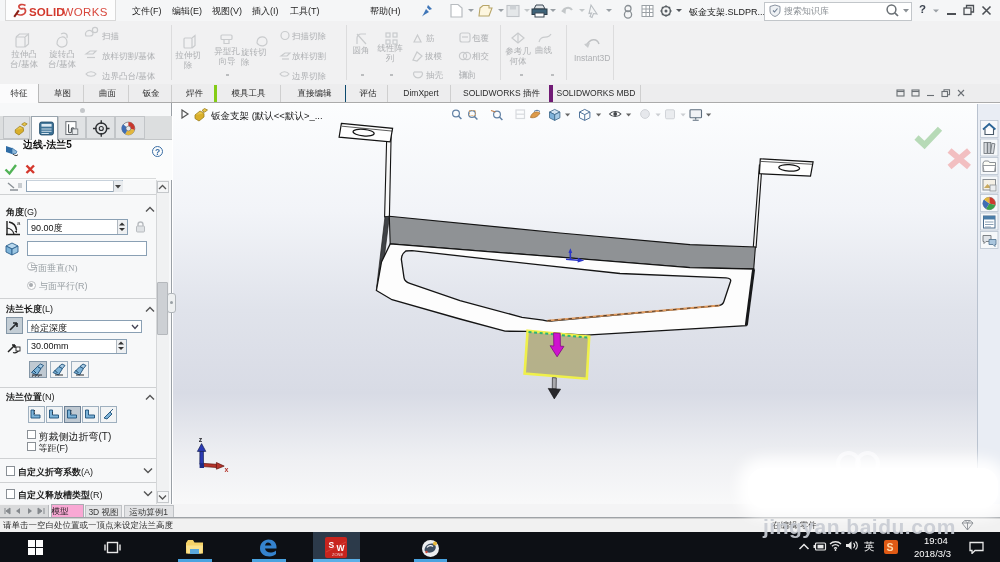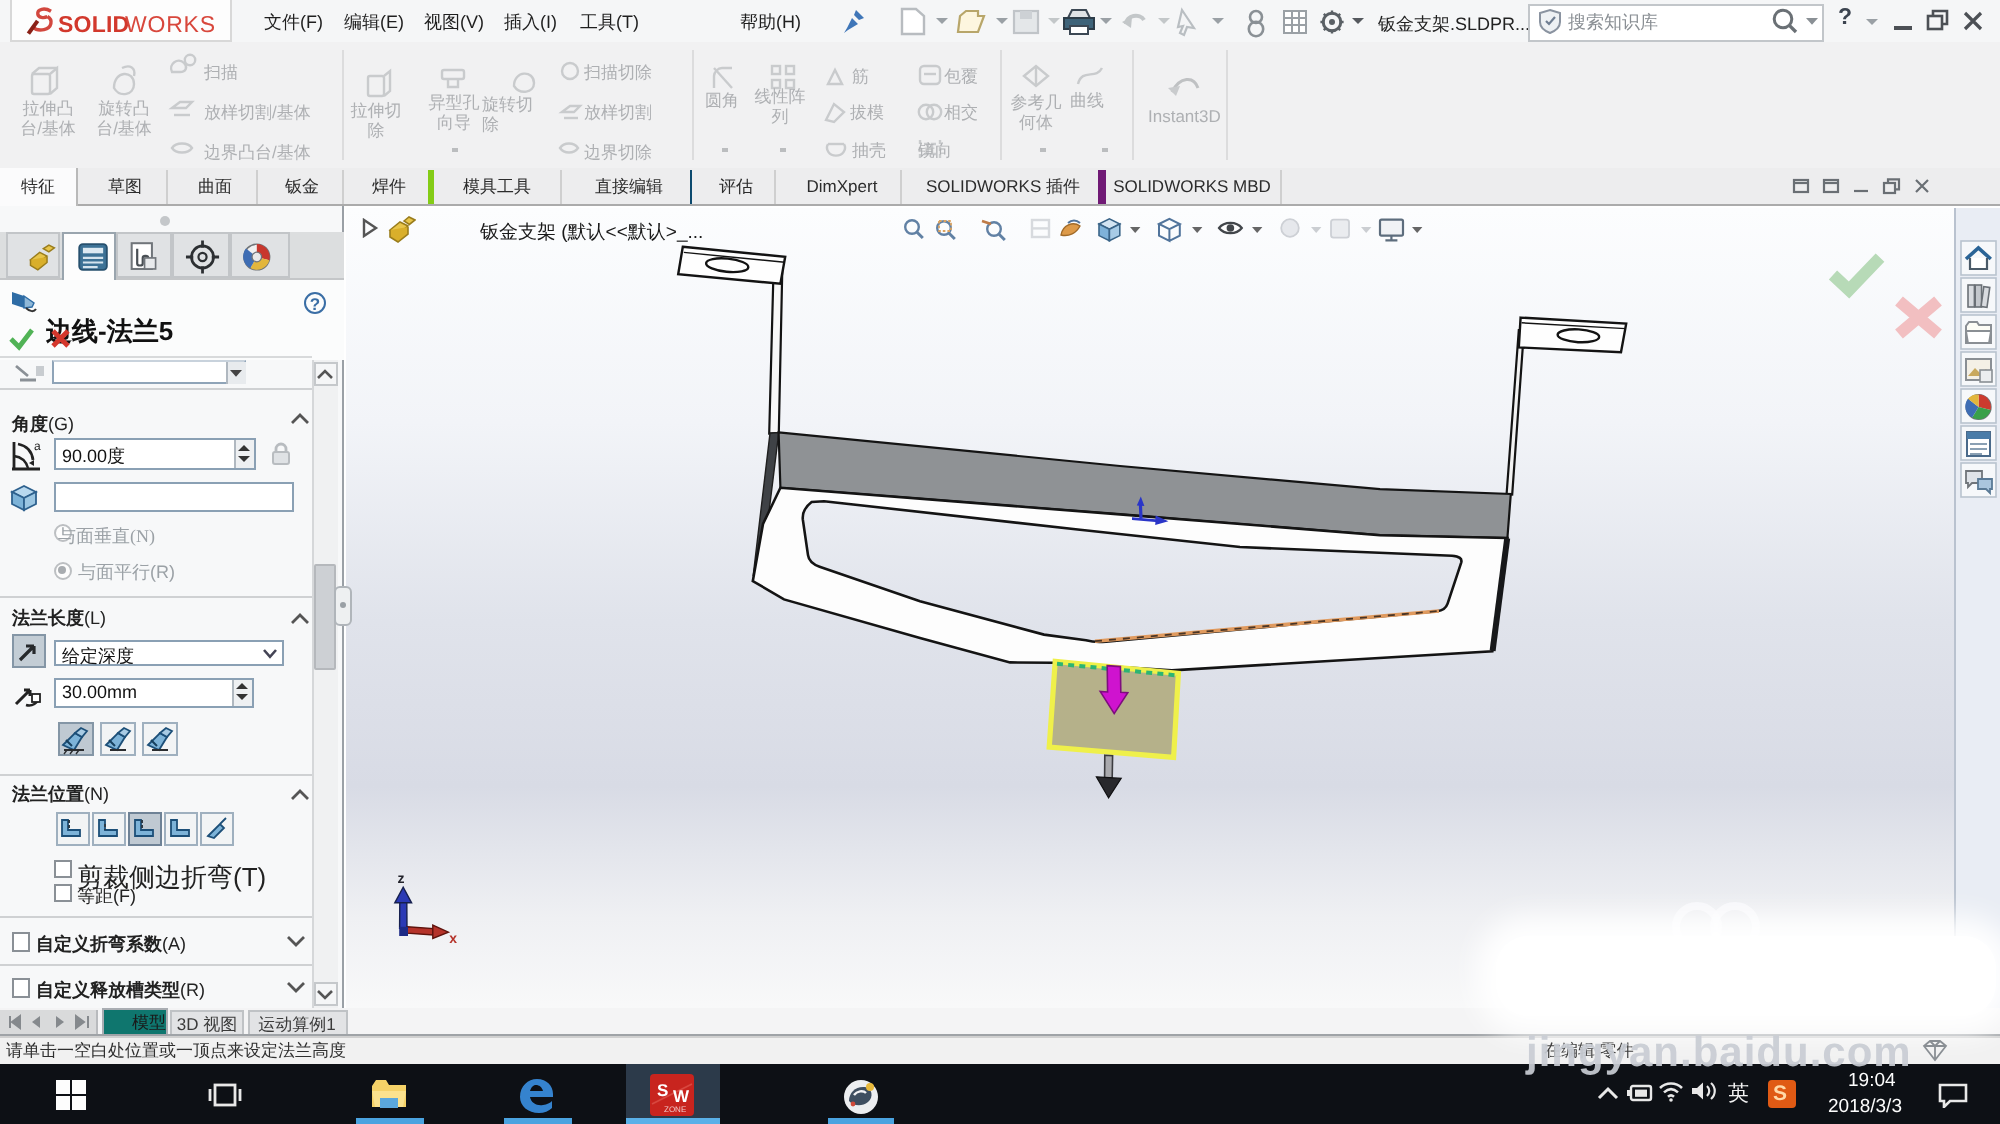--- a/index.html
+++ b/index.html
@@ -426,7 +426,7 @@
     <path d="M2,8 v3.5 l4,2.5 5,-4 v-3.5" fill="#d9af2b" stroke="#9a7d1c" stroke-width="0.8"></path>
     <path d="M9,3.5 l2.5,-2 3,1.5 -2.8,2.2 z" fill="#e8c54a" stroke="#9a7d1c" stroke-width="0.8"></path>
   </svg>
-  <div class="a txt" style="left:38px;top:6px;font-size:9.5px;color:#1a1a1a;margin-left:29px;">钣金支架 (默认&lt;&lt;默认&gt;_...</div>
+  <div class="a txt" style="left:38px;top:6px;font-size:9.5px;color:#1a1a1a;">钣金支架 (默认&lt;&lt;默认&gt;_...</div>
 
   <svg class="a" style="left:272px;top:3px" width="445" height="17" viewBox="0 0 445 17">
     <g fill="none" stroke="#51749b" stroke-width="1.2" opacity="0.9">

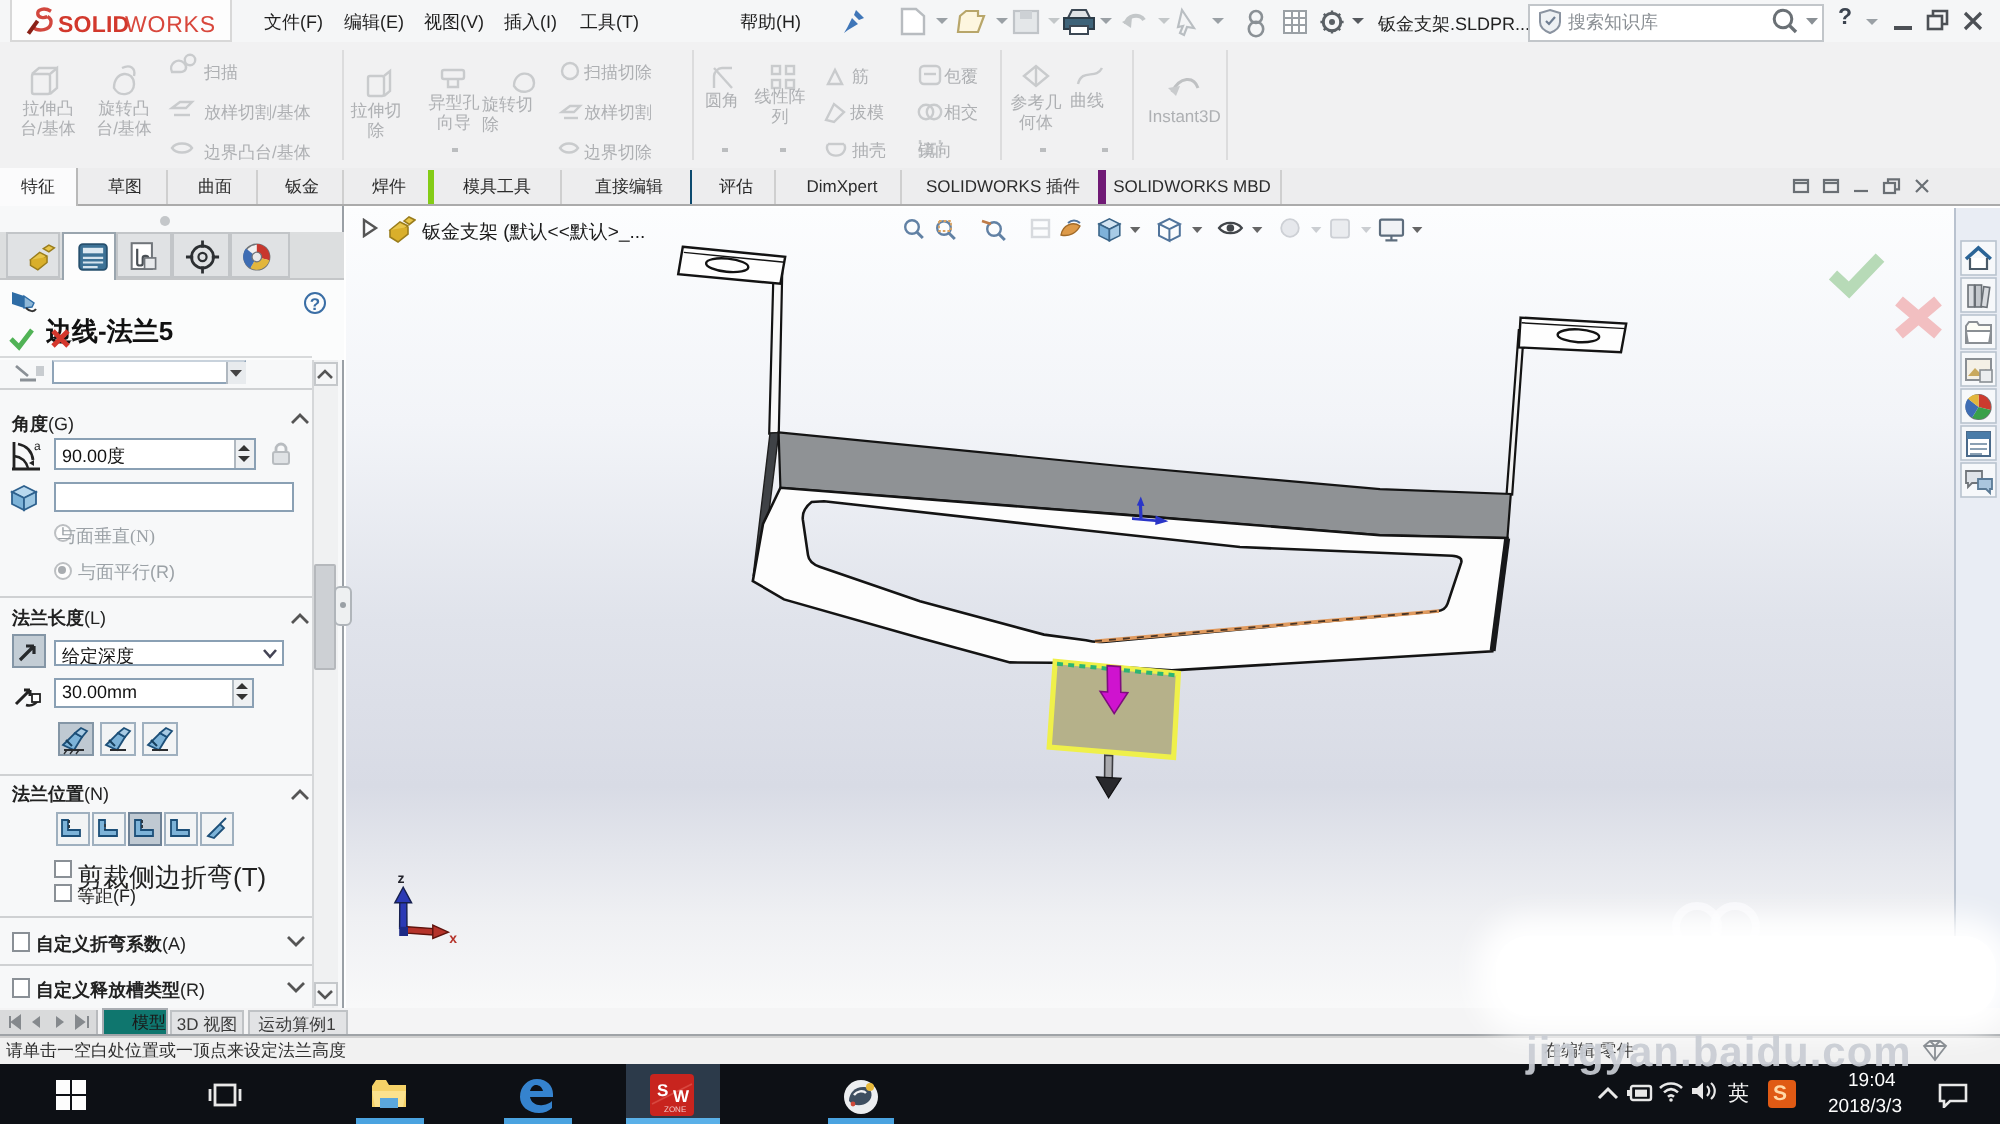--- a/index.html
+++ b/index.html
@@ -264,7 +264,7 @@
     <path d="M8,5 l5,3.5 -1,2 -4,0.5 z" fill="#8fb8d8" stroke="#2e6ca5" stroke-width="0.7"></path>
     <path d="M9,11 c2,2 4,2 5,0.5" fill="none" stroke="#333" stroke-width="1"></path>
   </svg>
-  <div class="a txt" style="left:23px;top:54px;font-size:13px;font-weight:bold;color:#111;">边线-法兰5</div>
+  <div class="a txt" style="left:23px;top:35px;font-size:10px;font-weight:bold;color:#111;">边线-法兰5</div>
   <div class="a" style="left:152px;top:43px;width:11px;height:11px;border:1.4px solid #3a6ea5;border-radius:50%;color:#3a6ea5;font-size:8.5px;font-weight:bold;text-align:center;line-height:10px;box-sizing:border-box;">?</div>
   <svg class="a" style="left:4px;top:59px" width="40" height="14" viewBox="0 0 40 14">
     <path d="M1.5,7.5 l4,4 6.5,-8.5" fill="none" stroke="#51b356" stroke-width="2.4"></path>

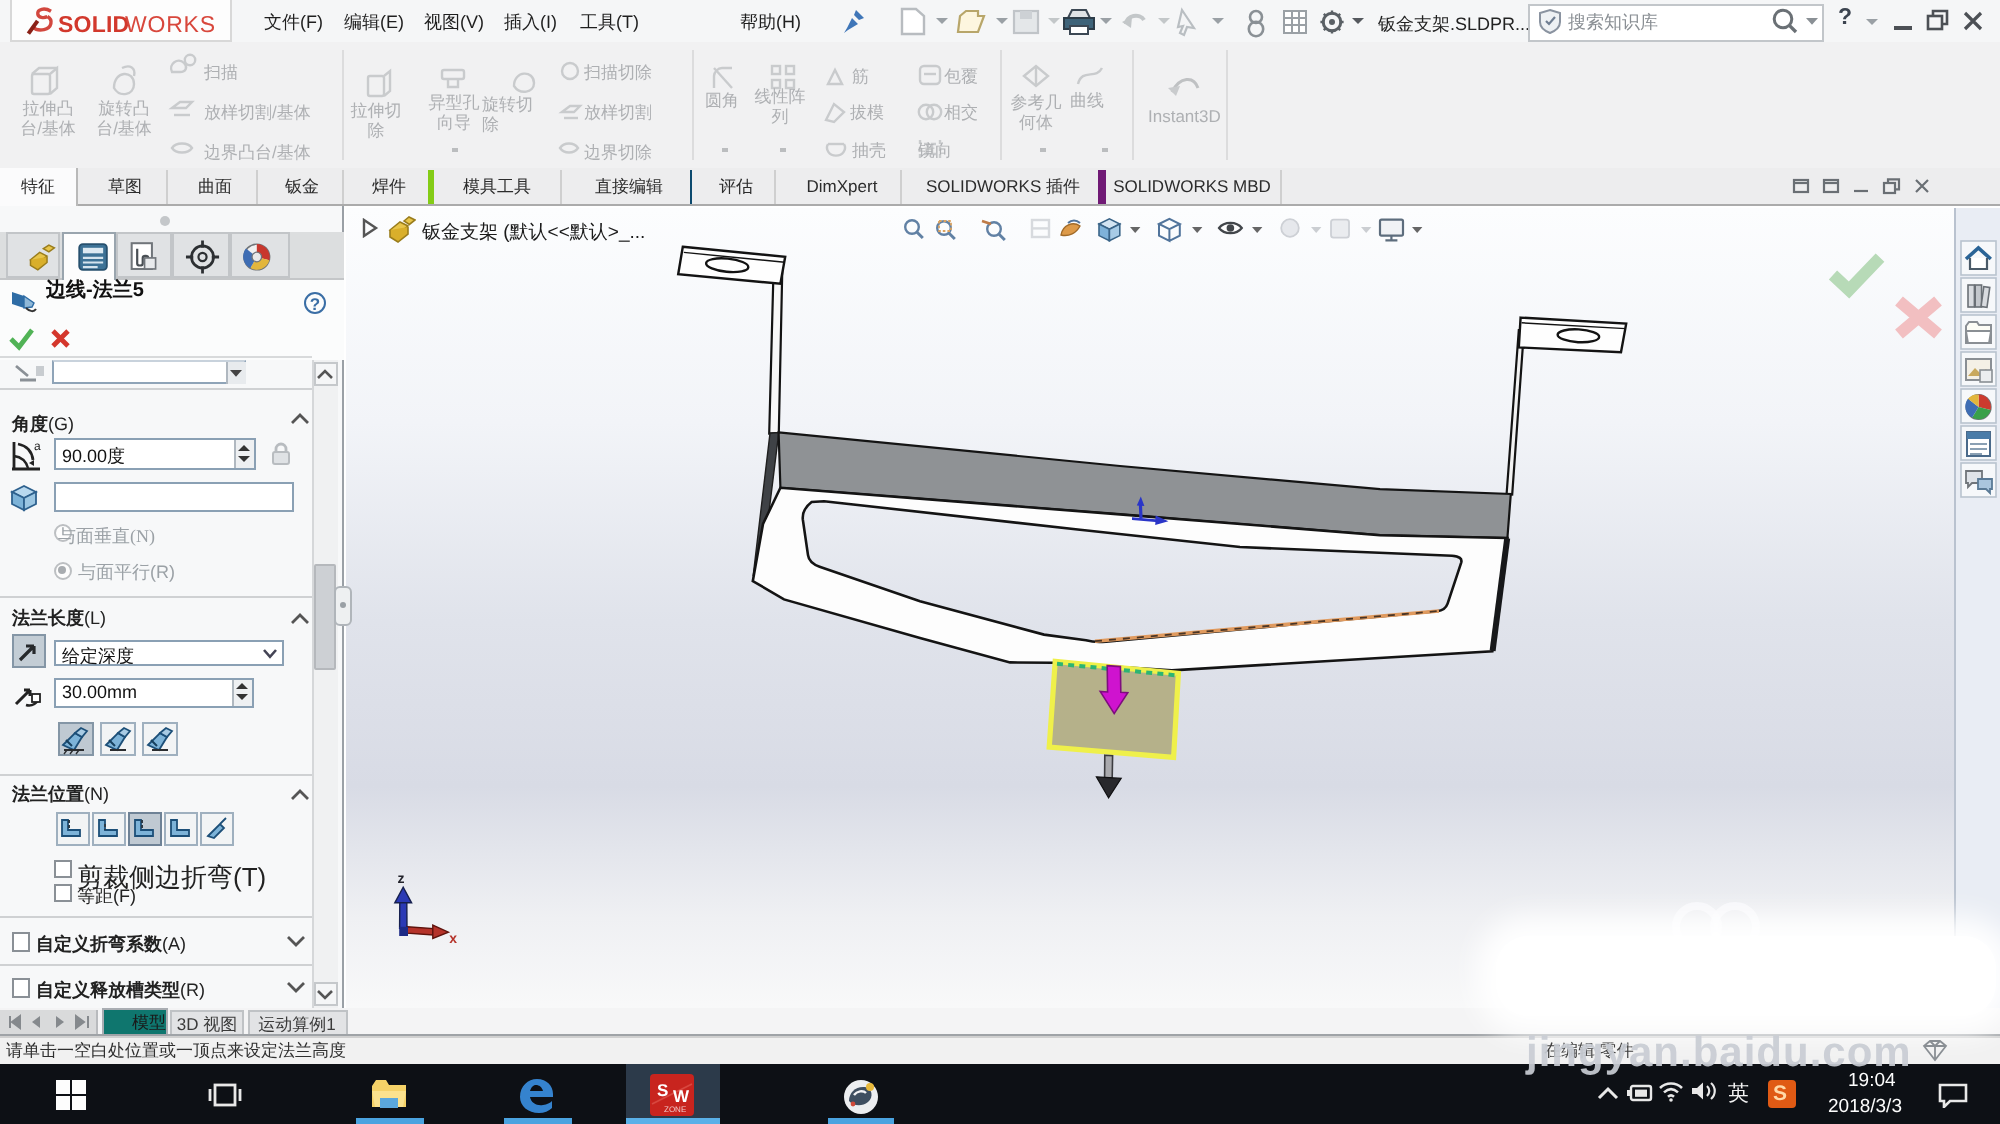--- a/index.html
+++ b/index.html
@@ -384,7 +384,7 @@
     <path d="M6.5,4 v5 M24.5,6 v3 M43,4 v5" stroke="#2c3a46" stroke-width="1" stroke-dasharray="1.5,1"></path>
   </svg>
   <div class="a" style="left:27px;top:327px;width:9px;height:9px;background:#fff;border:1px solid #8a9096;box-sizing:border-box;"></div>
-  <div class="a txt" style="left:38.5px;top:327px;font-size:13px;color:#222;">剪裁侧边折弯(T)</div>
+  <div class="a txt" style="left:38.5px;top:327px;font-size:10px;color:#222;">剪裁侧边折弯(T)</div>
   <div class="a" style="left:27px;top:339px;width:9px;height:9px;background:#fff;border:1px solid #8a9096;box-sizing:border-box;"></div>
   <div class="a txt" style="left:38.5px;top:338.5px;font-size:9px;color:#222;">等距(F)</div>
   <div class="a" style="left:0;top:355px;width:156px;height:1px;background:#cfd1d3;"></div>

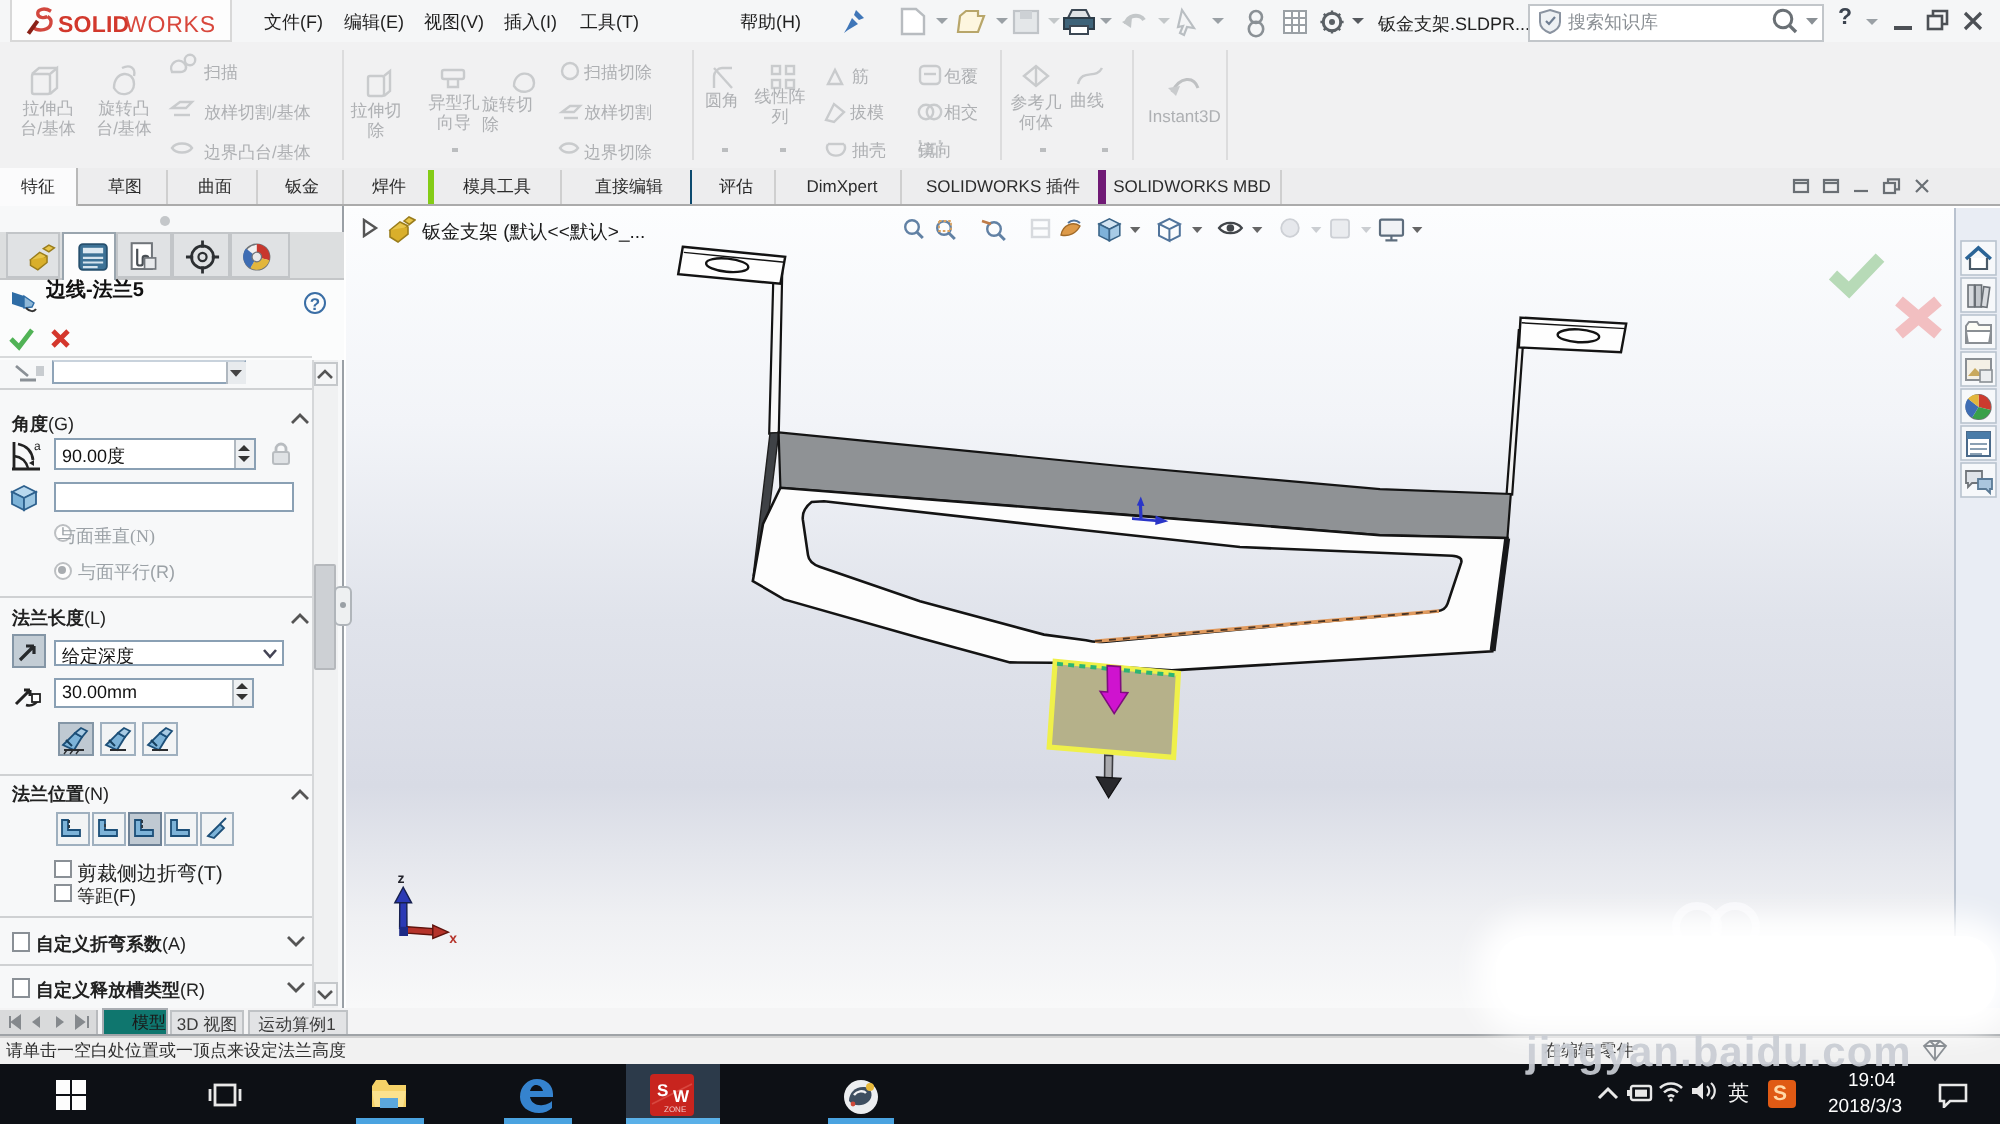--- a/index.html
+++ b/index.html
@@ -597,7 +597,7 @@
         <path d="M36,2 l4,3 -4,3 z M42,2 v6" stroke="#85898d" stroke-width="1"></path>
       </g>
   </svg>
-  <div class="a" style="left:50.5px;top:504px;width:33.5px;height:13px;background:#0f766e;border:1px solid #a9adb2;border-bottom:none;font-size:8.5px;color:#1a1a1a;text-align:right;line-height:13px;box-sizing:border-box;">模型</div>
+  <div class="a" style="left:50.5px;top:504px;width:33.5px;height:13px;background:#f9a8d4;border:1px solid #a9adb2;border-bottom:none;font-size:8.5px;color:#1a1a1a;text-align:left;line-height:13px;box-sizing:border-box;">模型</div>
   <div class="a" style="left:85px;top:505px;width:37px;height:12px;background:#e2e3e5;border:1px solid #bfc2c5;border-bottom:none;font-size:8.5px;color:#3a3a3a;text-align:center;line-height:12px;box-sizing:border-box;">3D 视图</div>
   <div class="a" style="left:123.5px;top:505px;width:50px;height:12px;background:#e2e3e5;border:1px solid #bfc2c5;border-bottom:none;font-size:8.5px;color:#3a3a3a;text-align:center;line-height:12px;box-sizing:border-box;">运动算例1</div>
 

